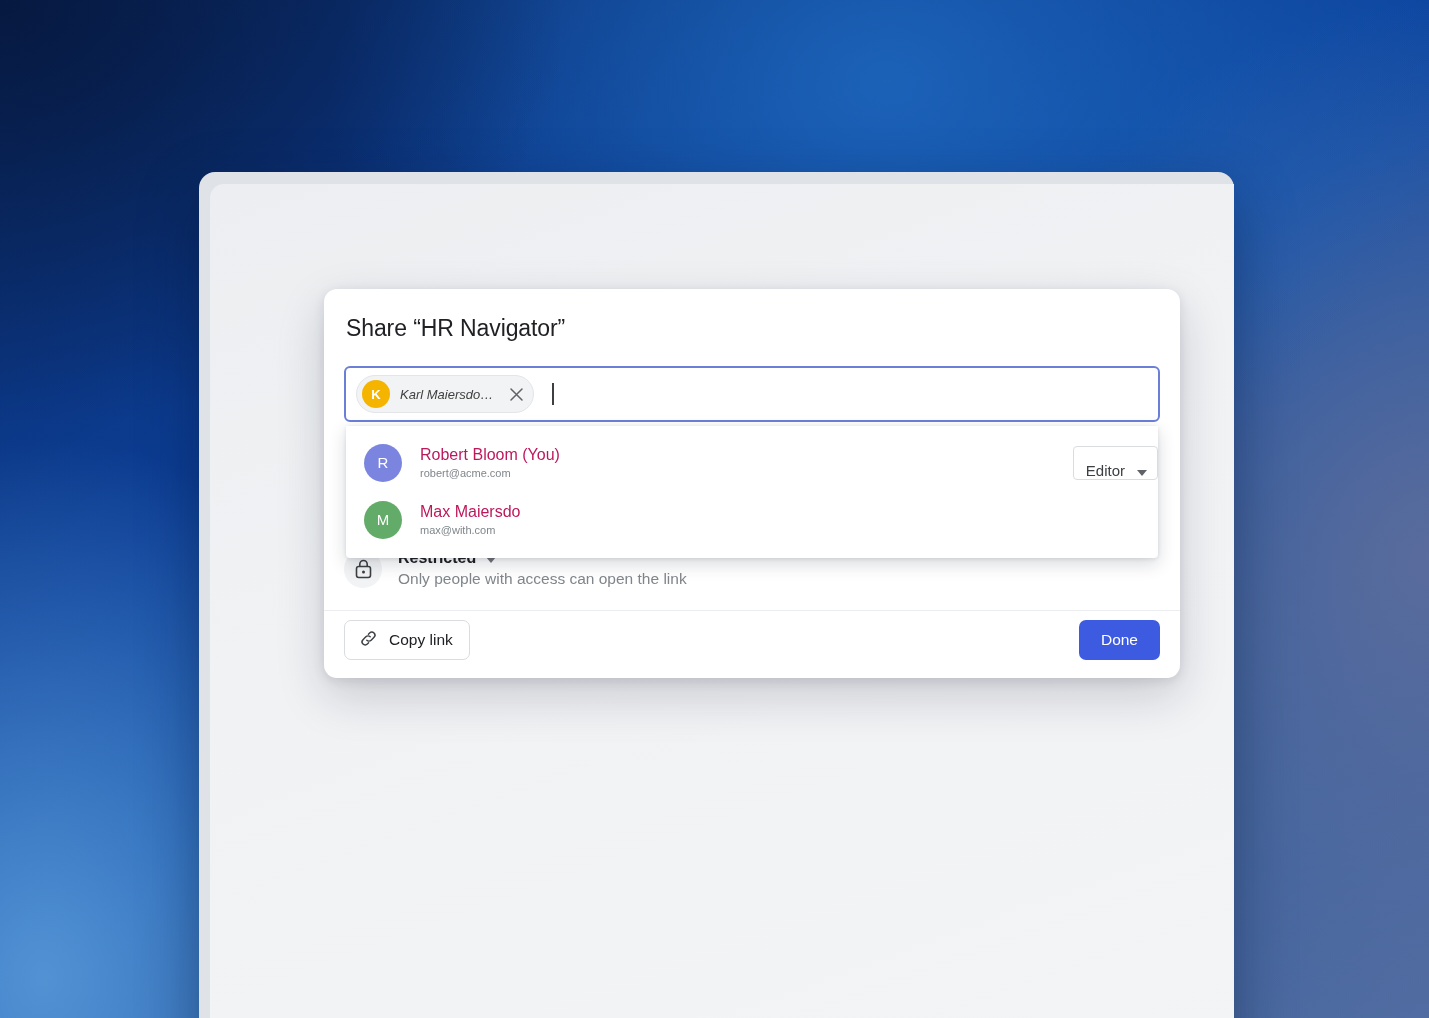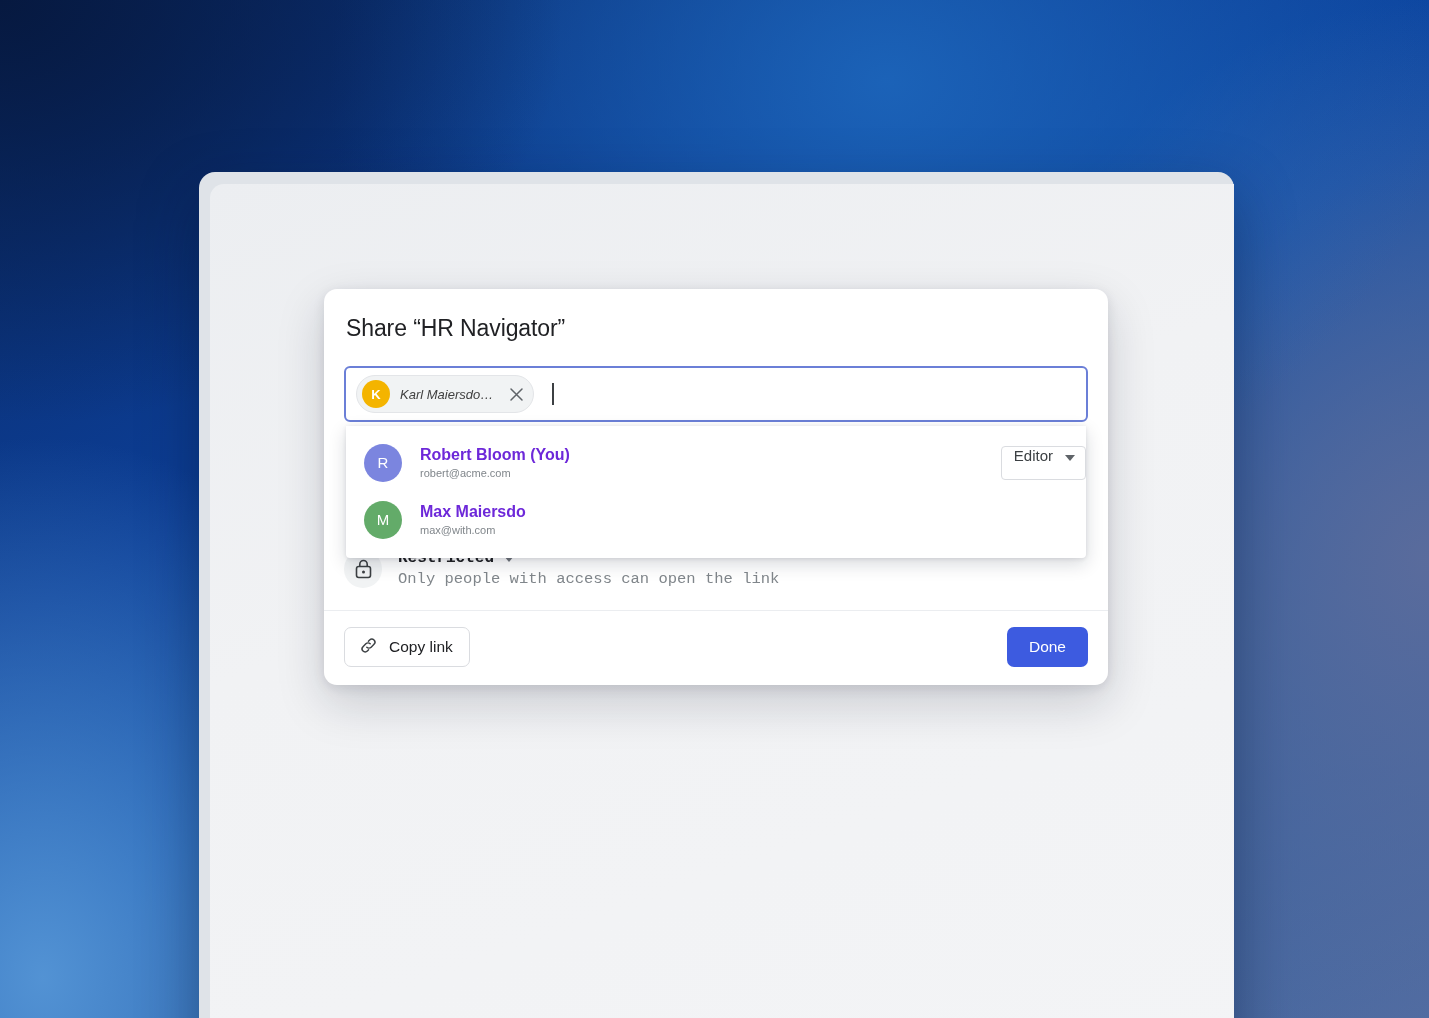--- a/index.html
+++ b/index.html
@@ -59,7 +59,7 @@
     position: absolute;
     left: 324px;
     top: 289px;
-    width: 784px;
+    width: 856px;
     background: #ffffff;
     border-radius: 13px;
     box-shadow: 0 18px 48px rgba(15,23,42,0.18), 0 3px 12px rgba(15,23,42,0.10);

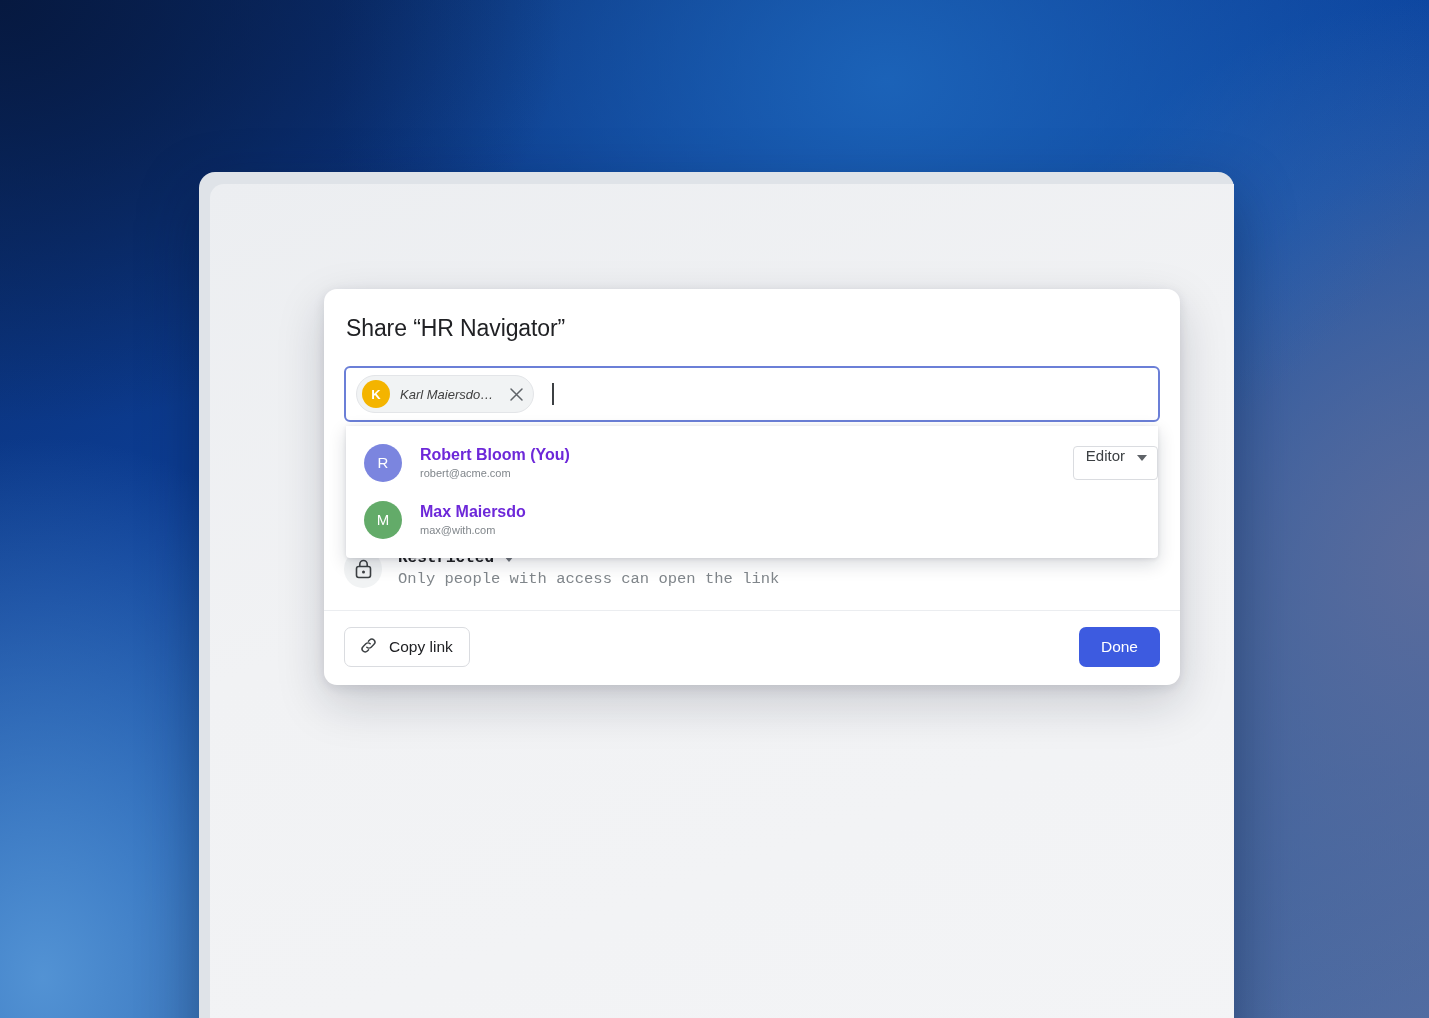--- a/index.html
+++ b/index.html
@@ -156,8 +156,8 @@
   }
   .person-name {
     font-size: 16px;
-    color: #6d28d9;
-    font-weight: bold;
+    color: #be185d;
+    font-weight: normal;
     line-height: 1.45;
   }
   .person-email {

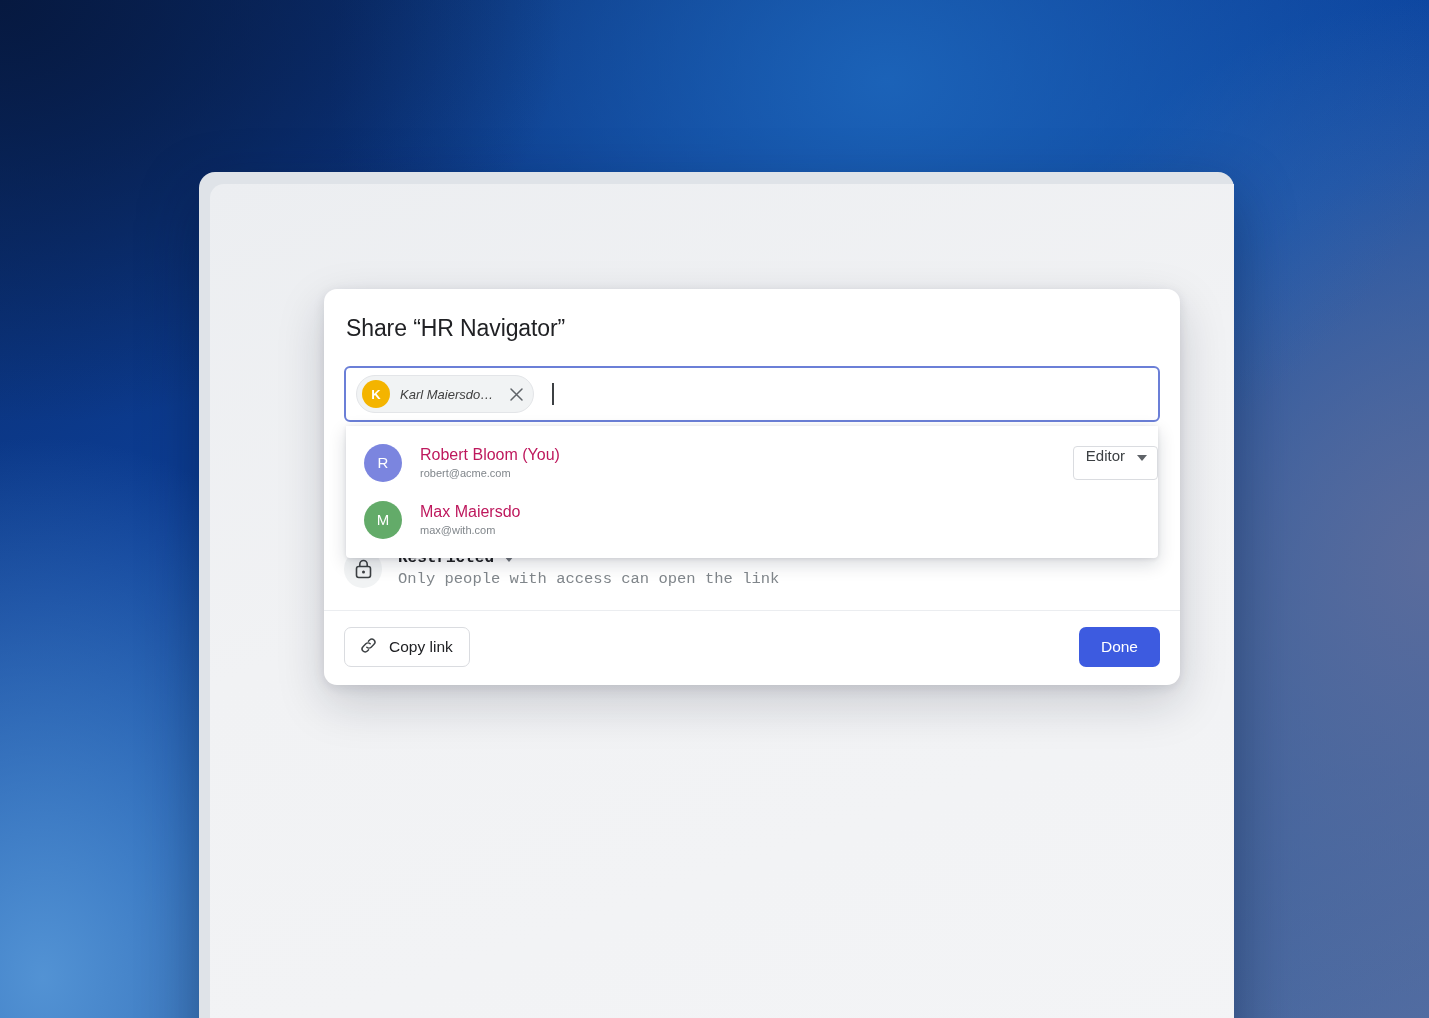--- a/index.html
+++ b/index.html
@@ -179,13 +179,13 @@
 
   #role-select {
     display: inline-flex;
-    align-items: flex-start;
+    align-items: flex-end;
     gap: 12px;
     border: 1px solid #dadce0;
     border-radius: 4px;
     background: #ffffff;
     height: 34px;
-    padding: 0 10px 0 12px;
+    padding: 12px 10px 0 12px;
     font-size: 15px;
     color: #3c4043;
     cursor: pointer;

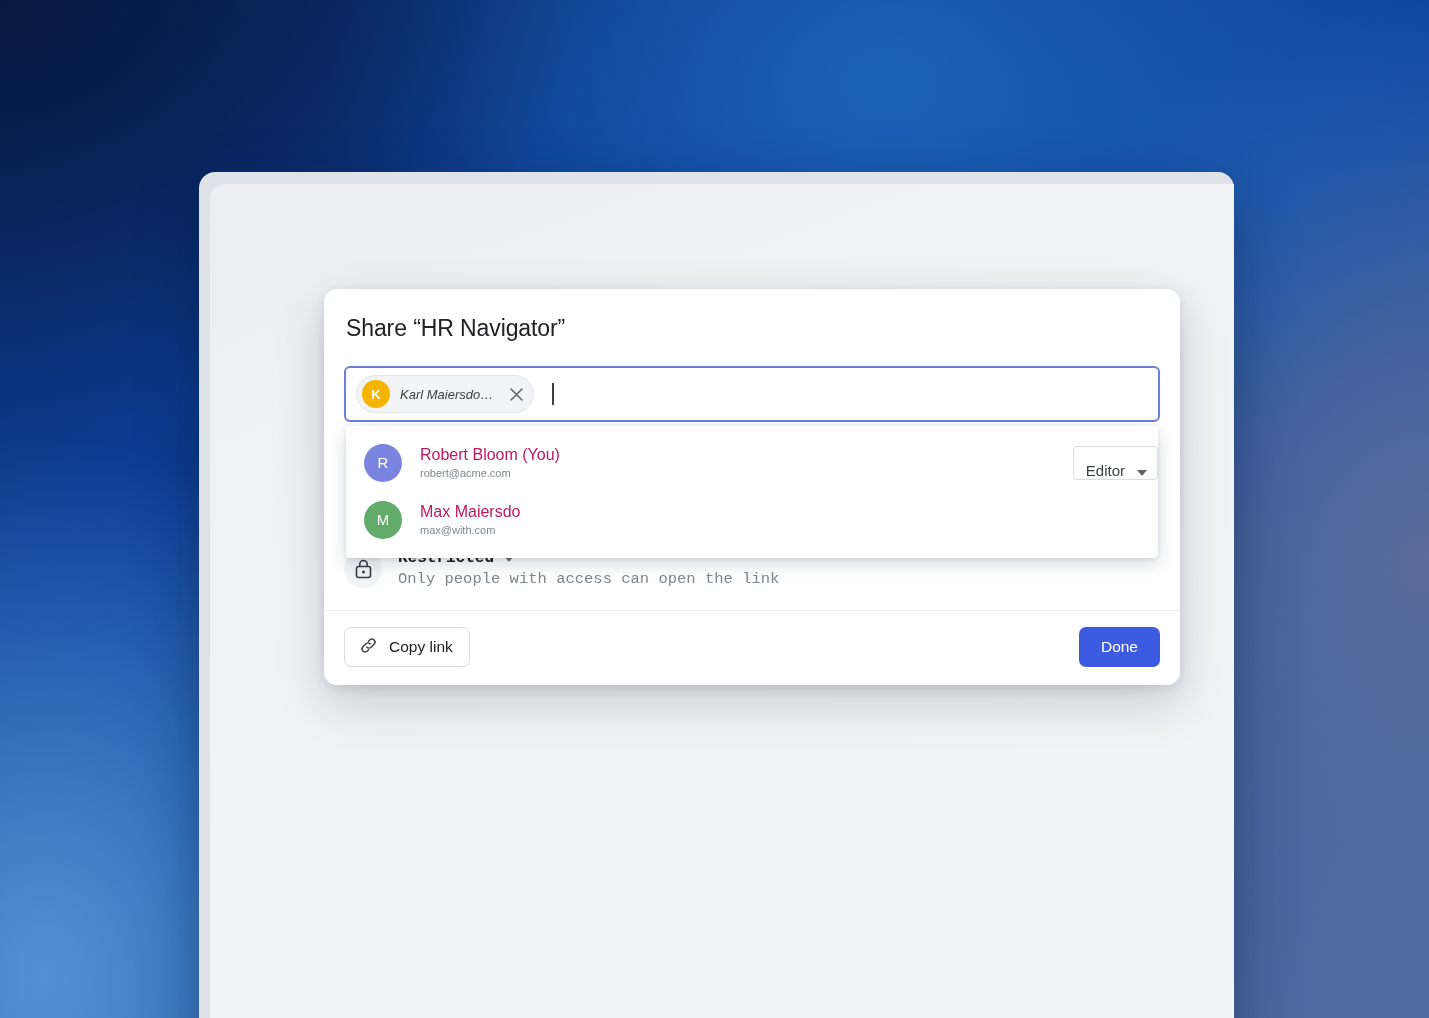--- a/index.html
+++ b/index.html
@@ -204,7 +204,6 @@
     align-items: center;
     gap: 16px;
     padding-bottom: 22px;
-    font-family: Liberation Mono, monospace;
   }
   #lock-badge {
     width: 38px; height: 38px;

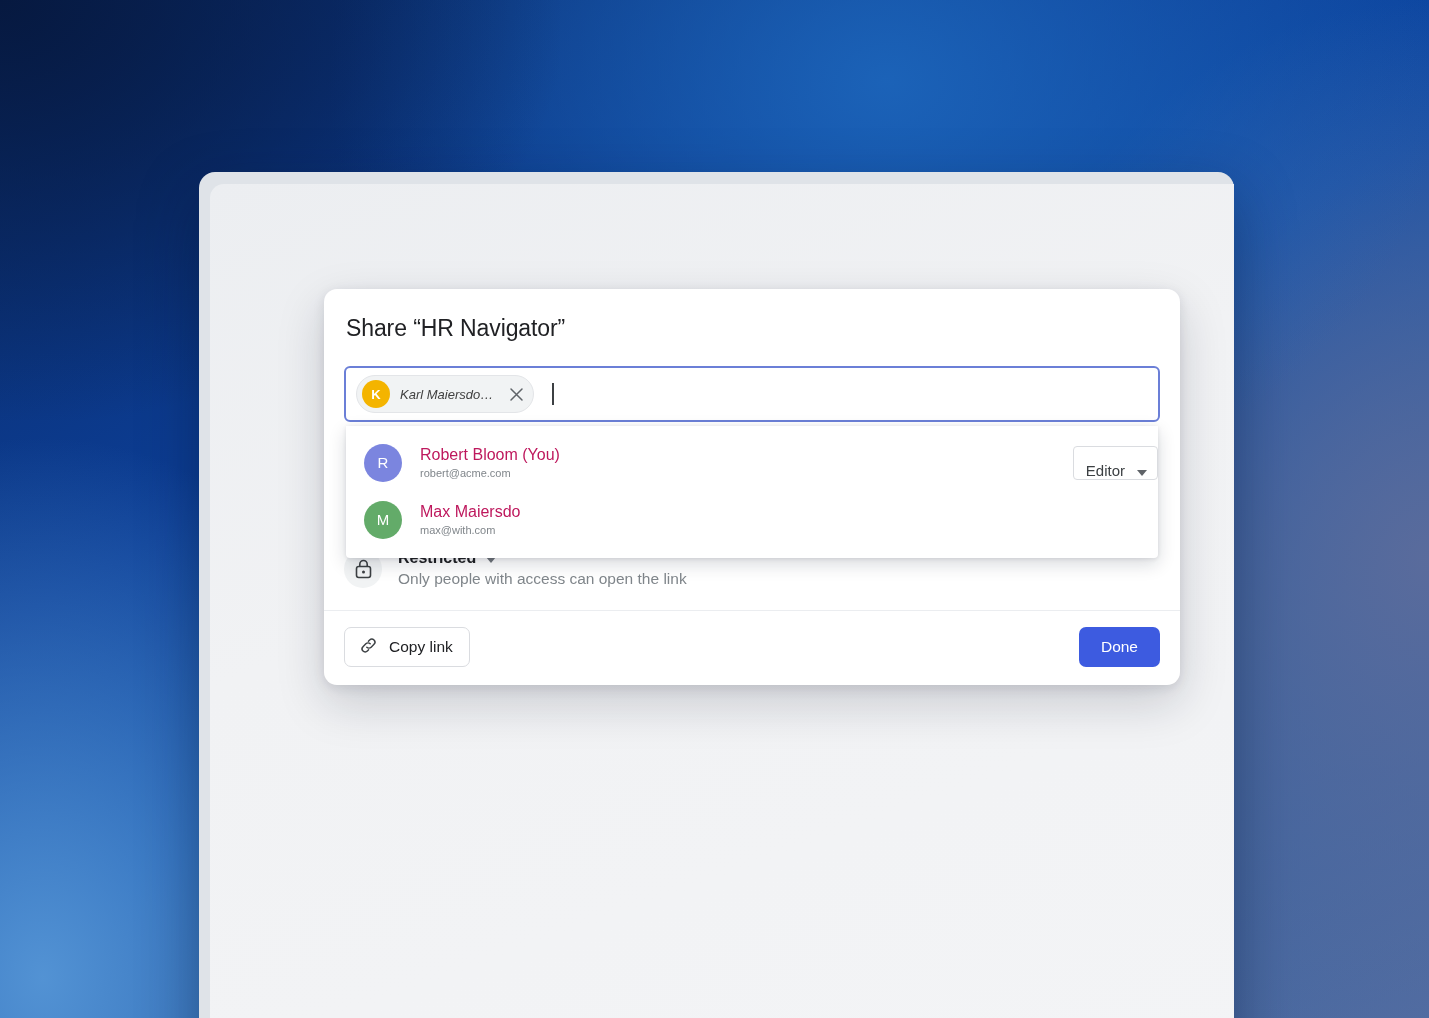--- a/index.html
+++ b/index.html
@@ -232,7 +232,7 @@
   
   #dialog-footer {
     border-top: 1px solid #ebedf0;
-    padding: 16px 20px 18px 20px;
+    padding: 9px 20px 18px 20px;
     display: flex;
     align-items: center;
     justify-content: space-between;

